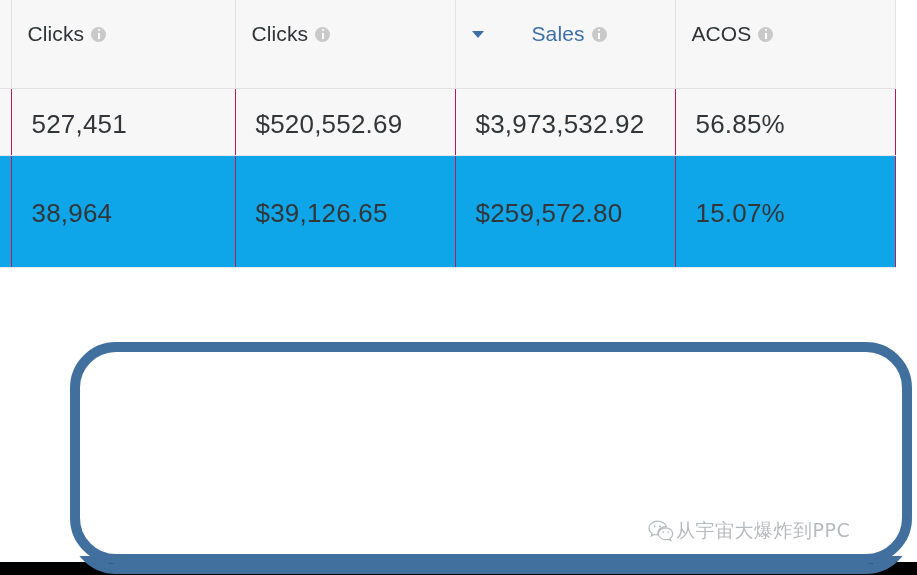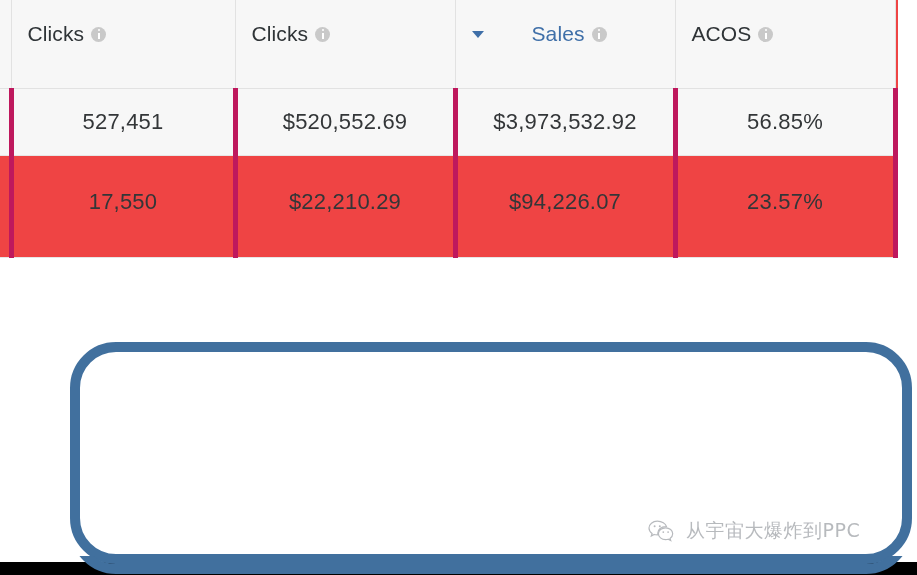--- a/index.html
+++ b/index.html
@@ -41,7 +41,7 @@
     table-layout: fixed;
     width: 895px;
     margin-left: 0;
-    background: #ef4444;
+    background: #0ea5e9;
   }
 
   

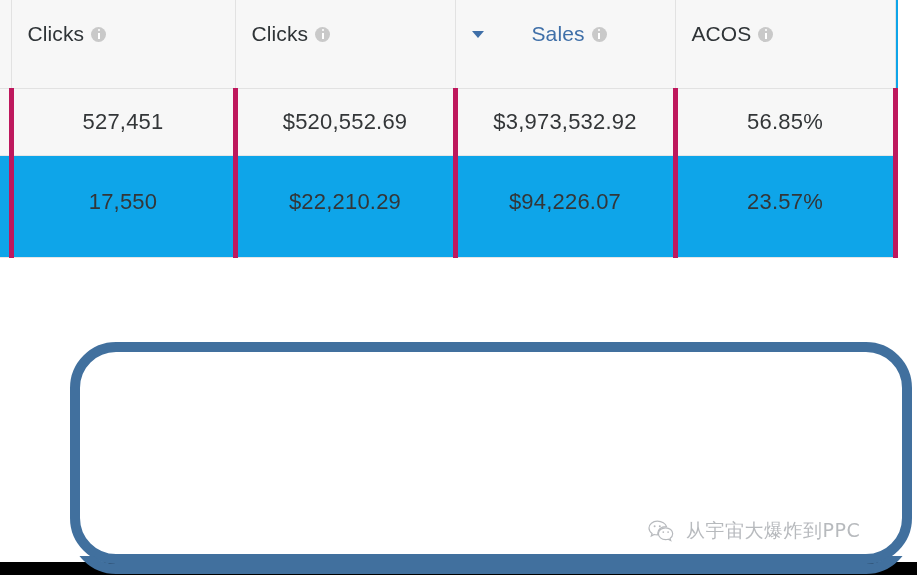--- a/index.html
+++ b/index.html
@@ -123,13 +123,13 @@
 
   
   tbody td {
-    border-right: 5px solid #be185d;
+    border-right: 1px solid #be185d;
     border-bottom: 1px solid #e6e6e6;
     box-sizing: border-box;
     padding: 0 20px;
-    text-align: center;
+    text-align: left;
     vertical-align: top;
-    font-size: 22px;
+    font-size: 26px;
     color: #333638;
     letter-spacing: 0.2px;
     white-space: nowrap;

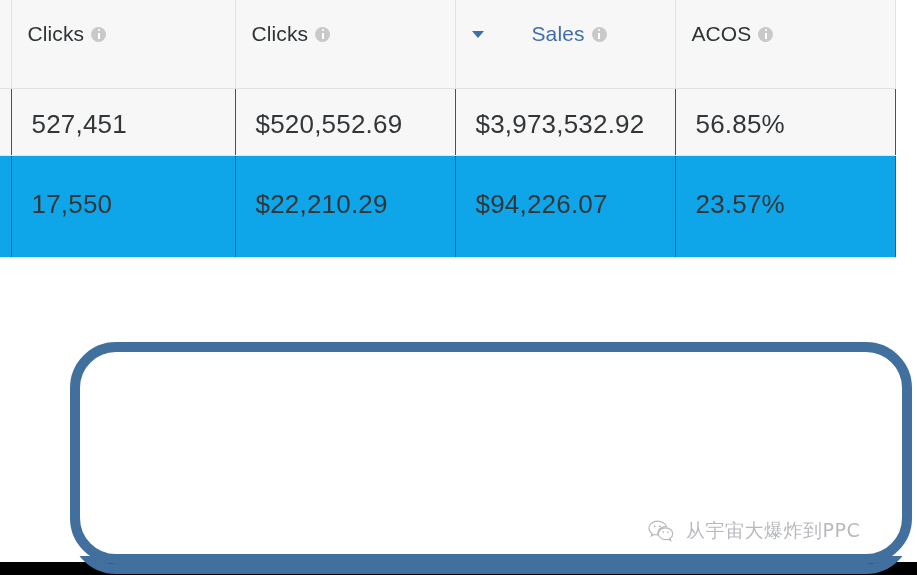--- a/index.html
+++ b/index.html
@@ -295,6 +295,21 @@
         </tr>
 
 
+        <tr class="r-2">
+          <td class="gutter-cell"></td>
+          <td>
+              <span class="cell-value">38,964</span>
+            </td>
+          <td>
+              <span class="cell-value">$39,126.65</span>
+            </td>
+          <td>
+              <span class="cell-value">$259,572.80</span>
+            </td>
+          <td>
+              <span class="cell-value">15.07%</span>
+            </td>
+        </tr>
 
 
         <tr class="r-4">

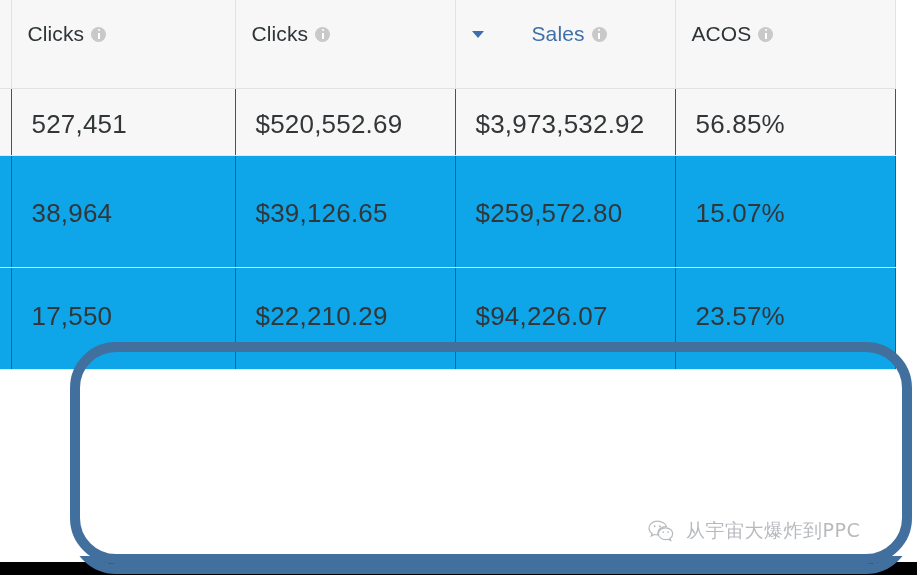--- a/index.html
+++ b/index.html
@@ -312,21 +312,6 @@
         </tr>
 
 
-        <tr class="r-4">
-          <td class="gutter-cell"></td>
-          <td>
-              <span class="cell-value">17,550</span>
-            </td>
-          <td>
-              <span class="cell-value">$22,210.29</span>
-            </td>
-          <td>
-              <span class="cell-value">$94,226.07</span>
-            </td>
-          <td>
-              <span class="cell-value">23.57%</span>
-            </td>
-        </tr>
 
       </tbody>
     </table>

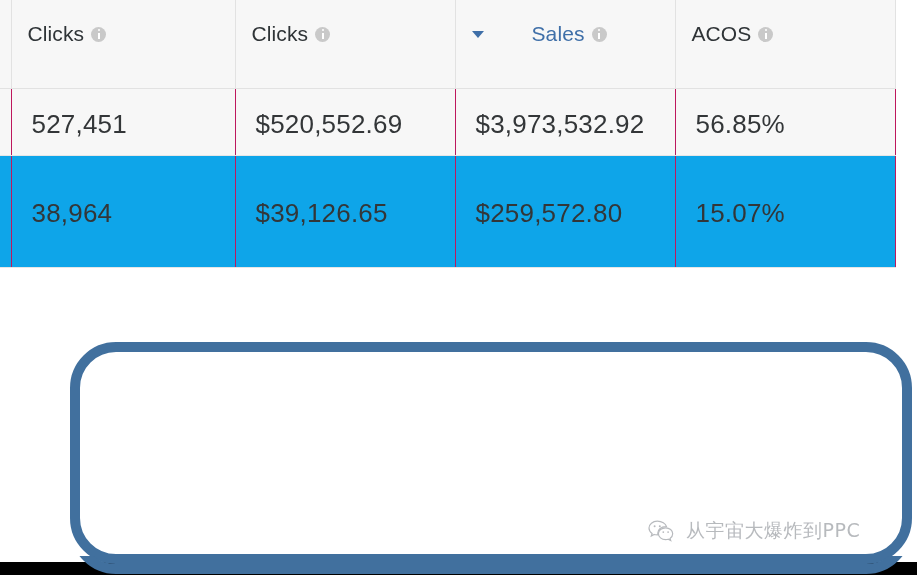--- a/index.html
+++ b/index.html
@@ -176,7 +176,7 @@
     top: 518px;
     display: flex;
     align-items: center;
-    gap: 12px;
+    gap: 2px;
     z-index: 6;
     opacity: 0.62;
   }

